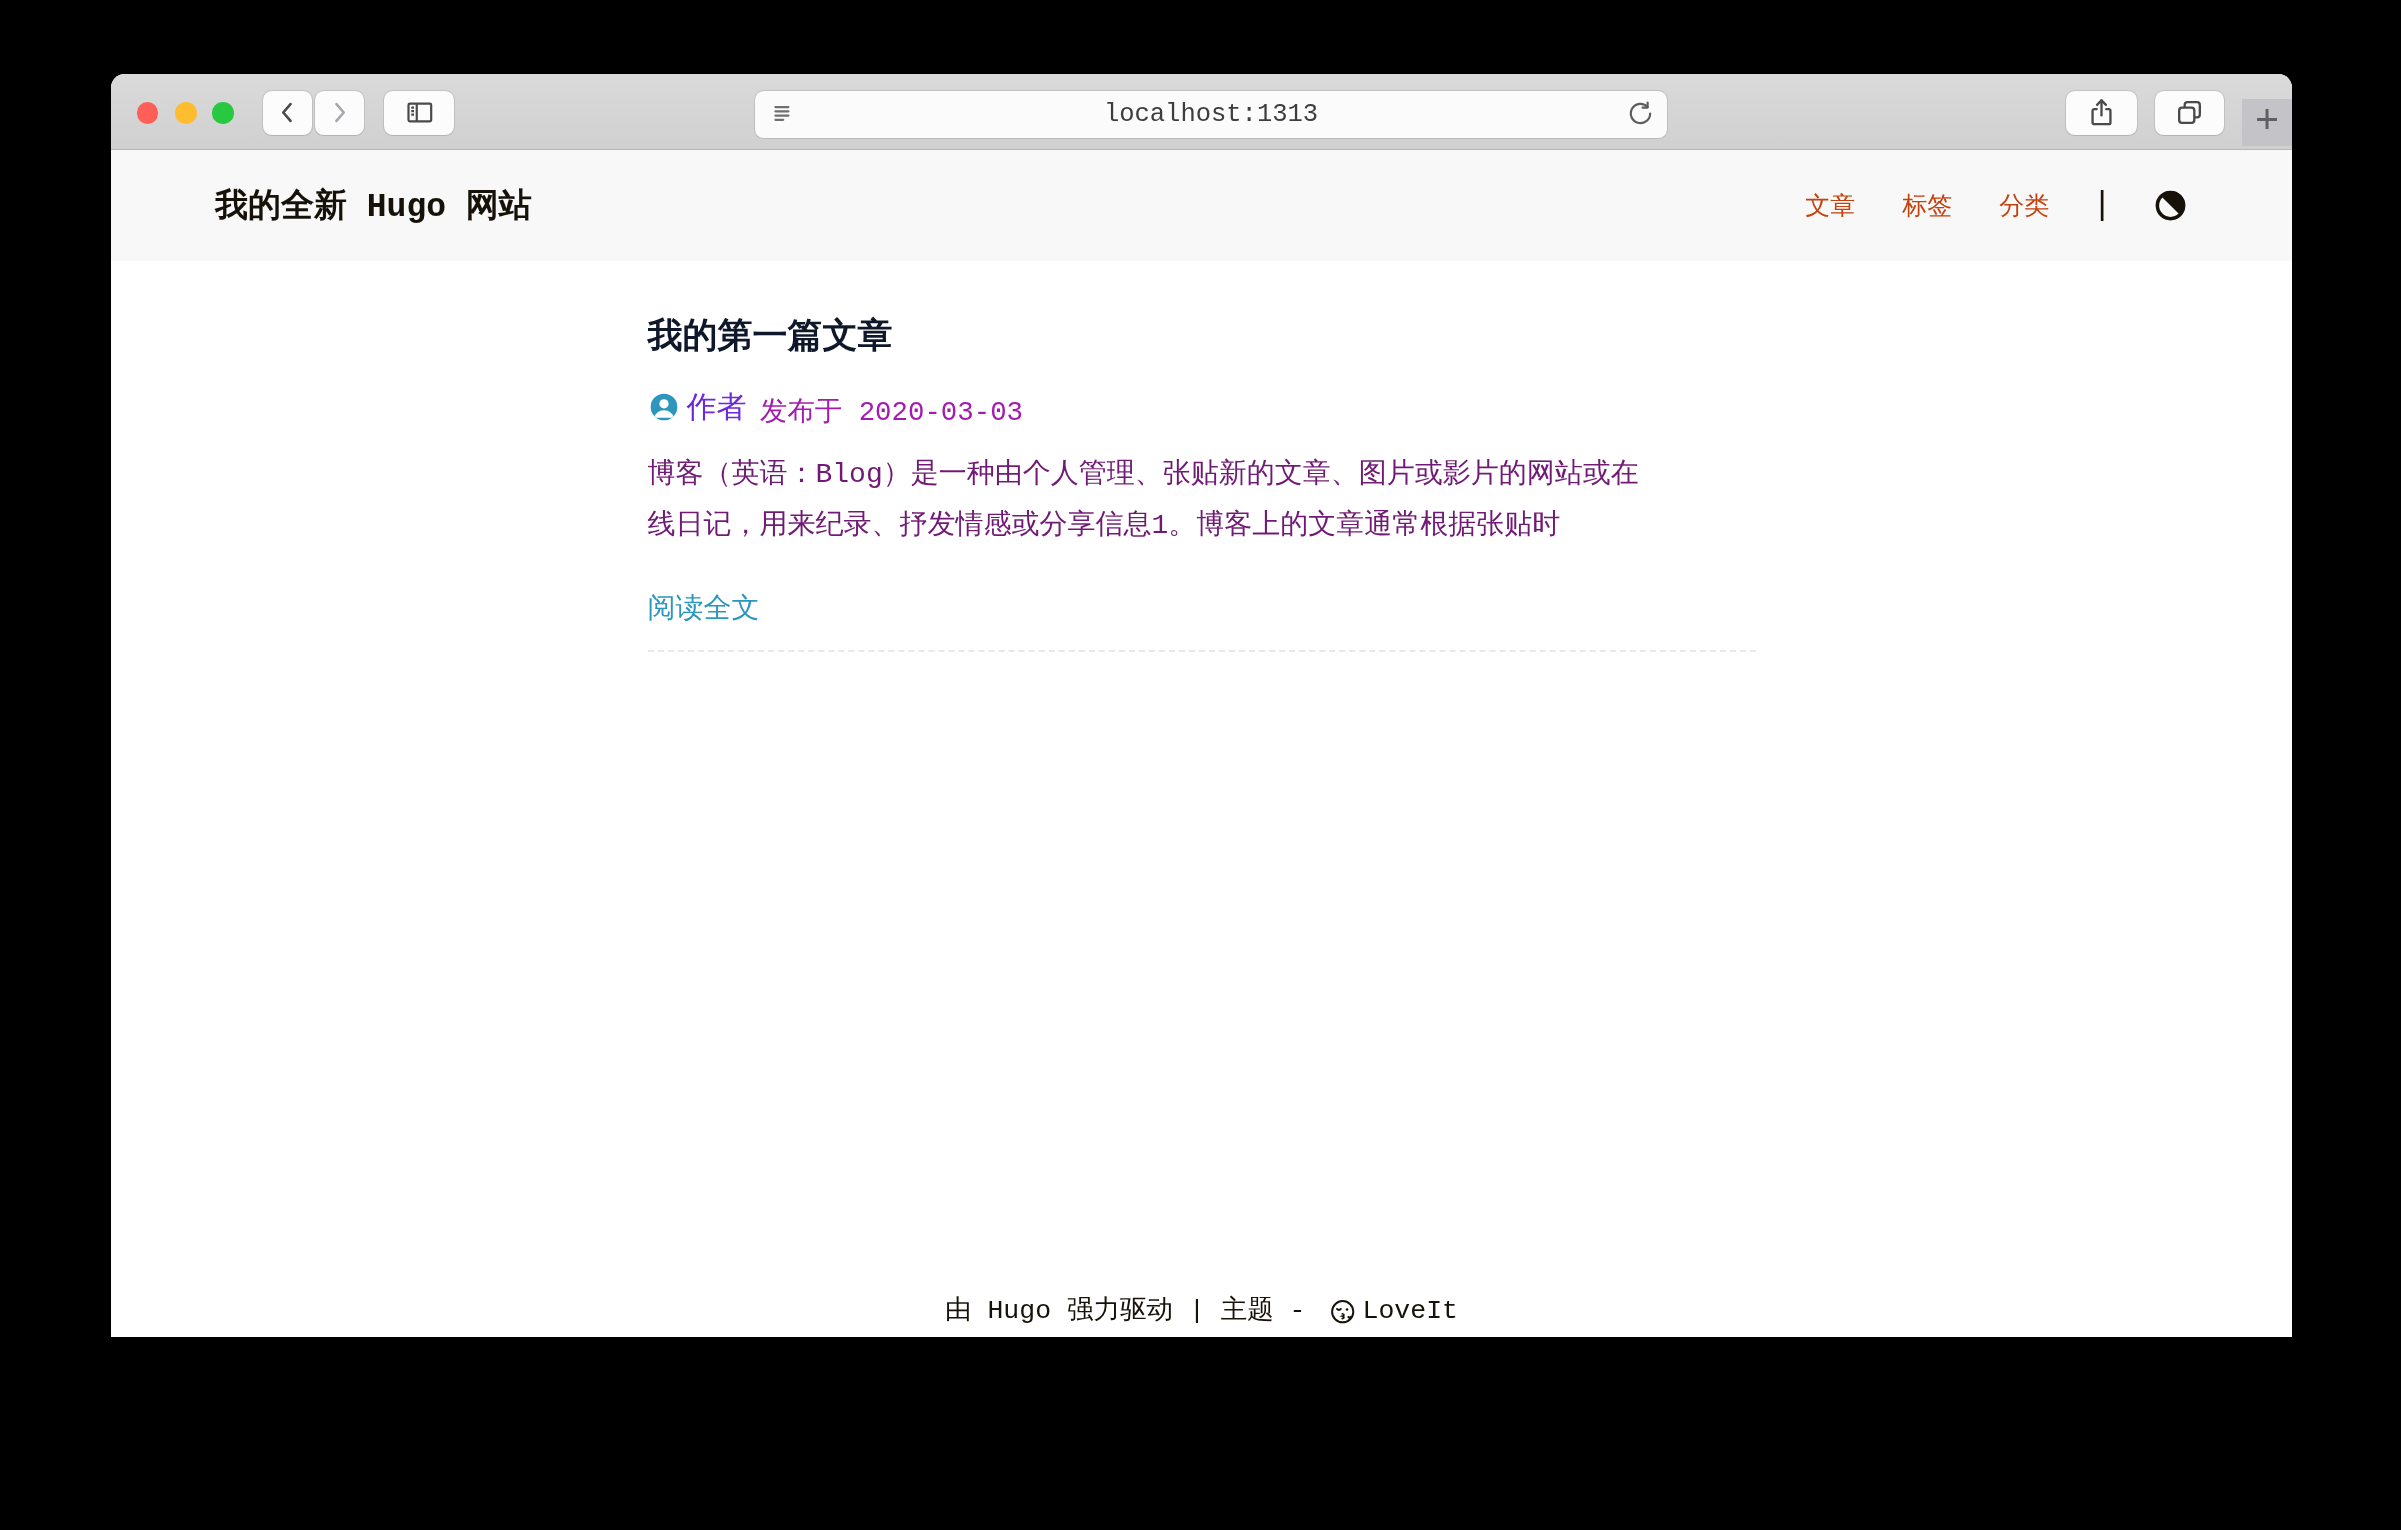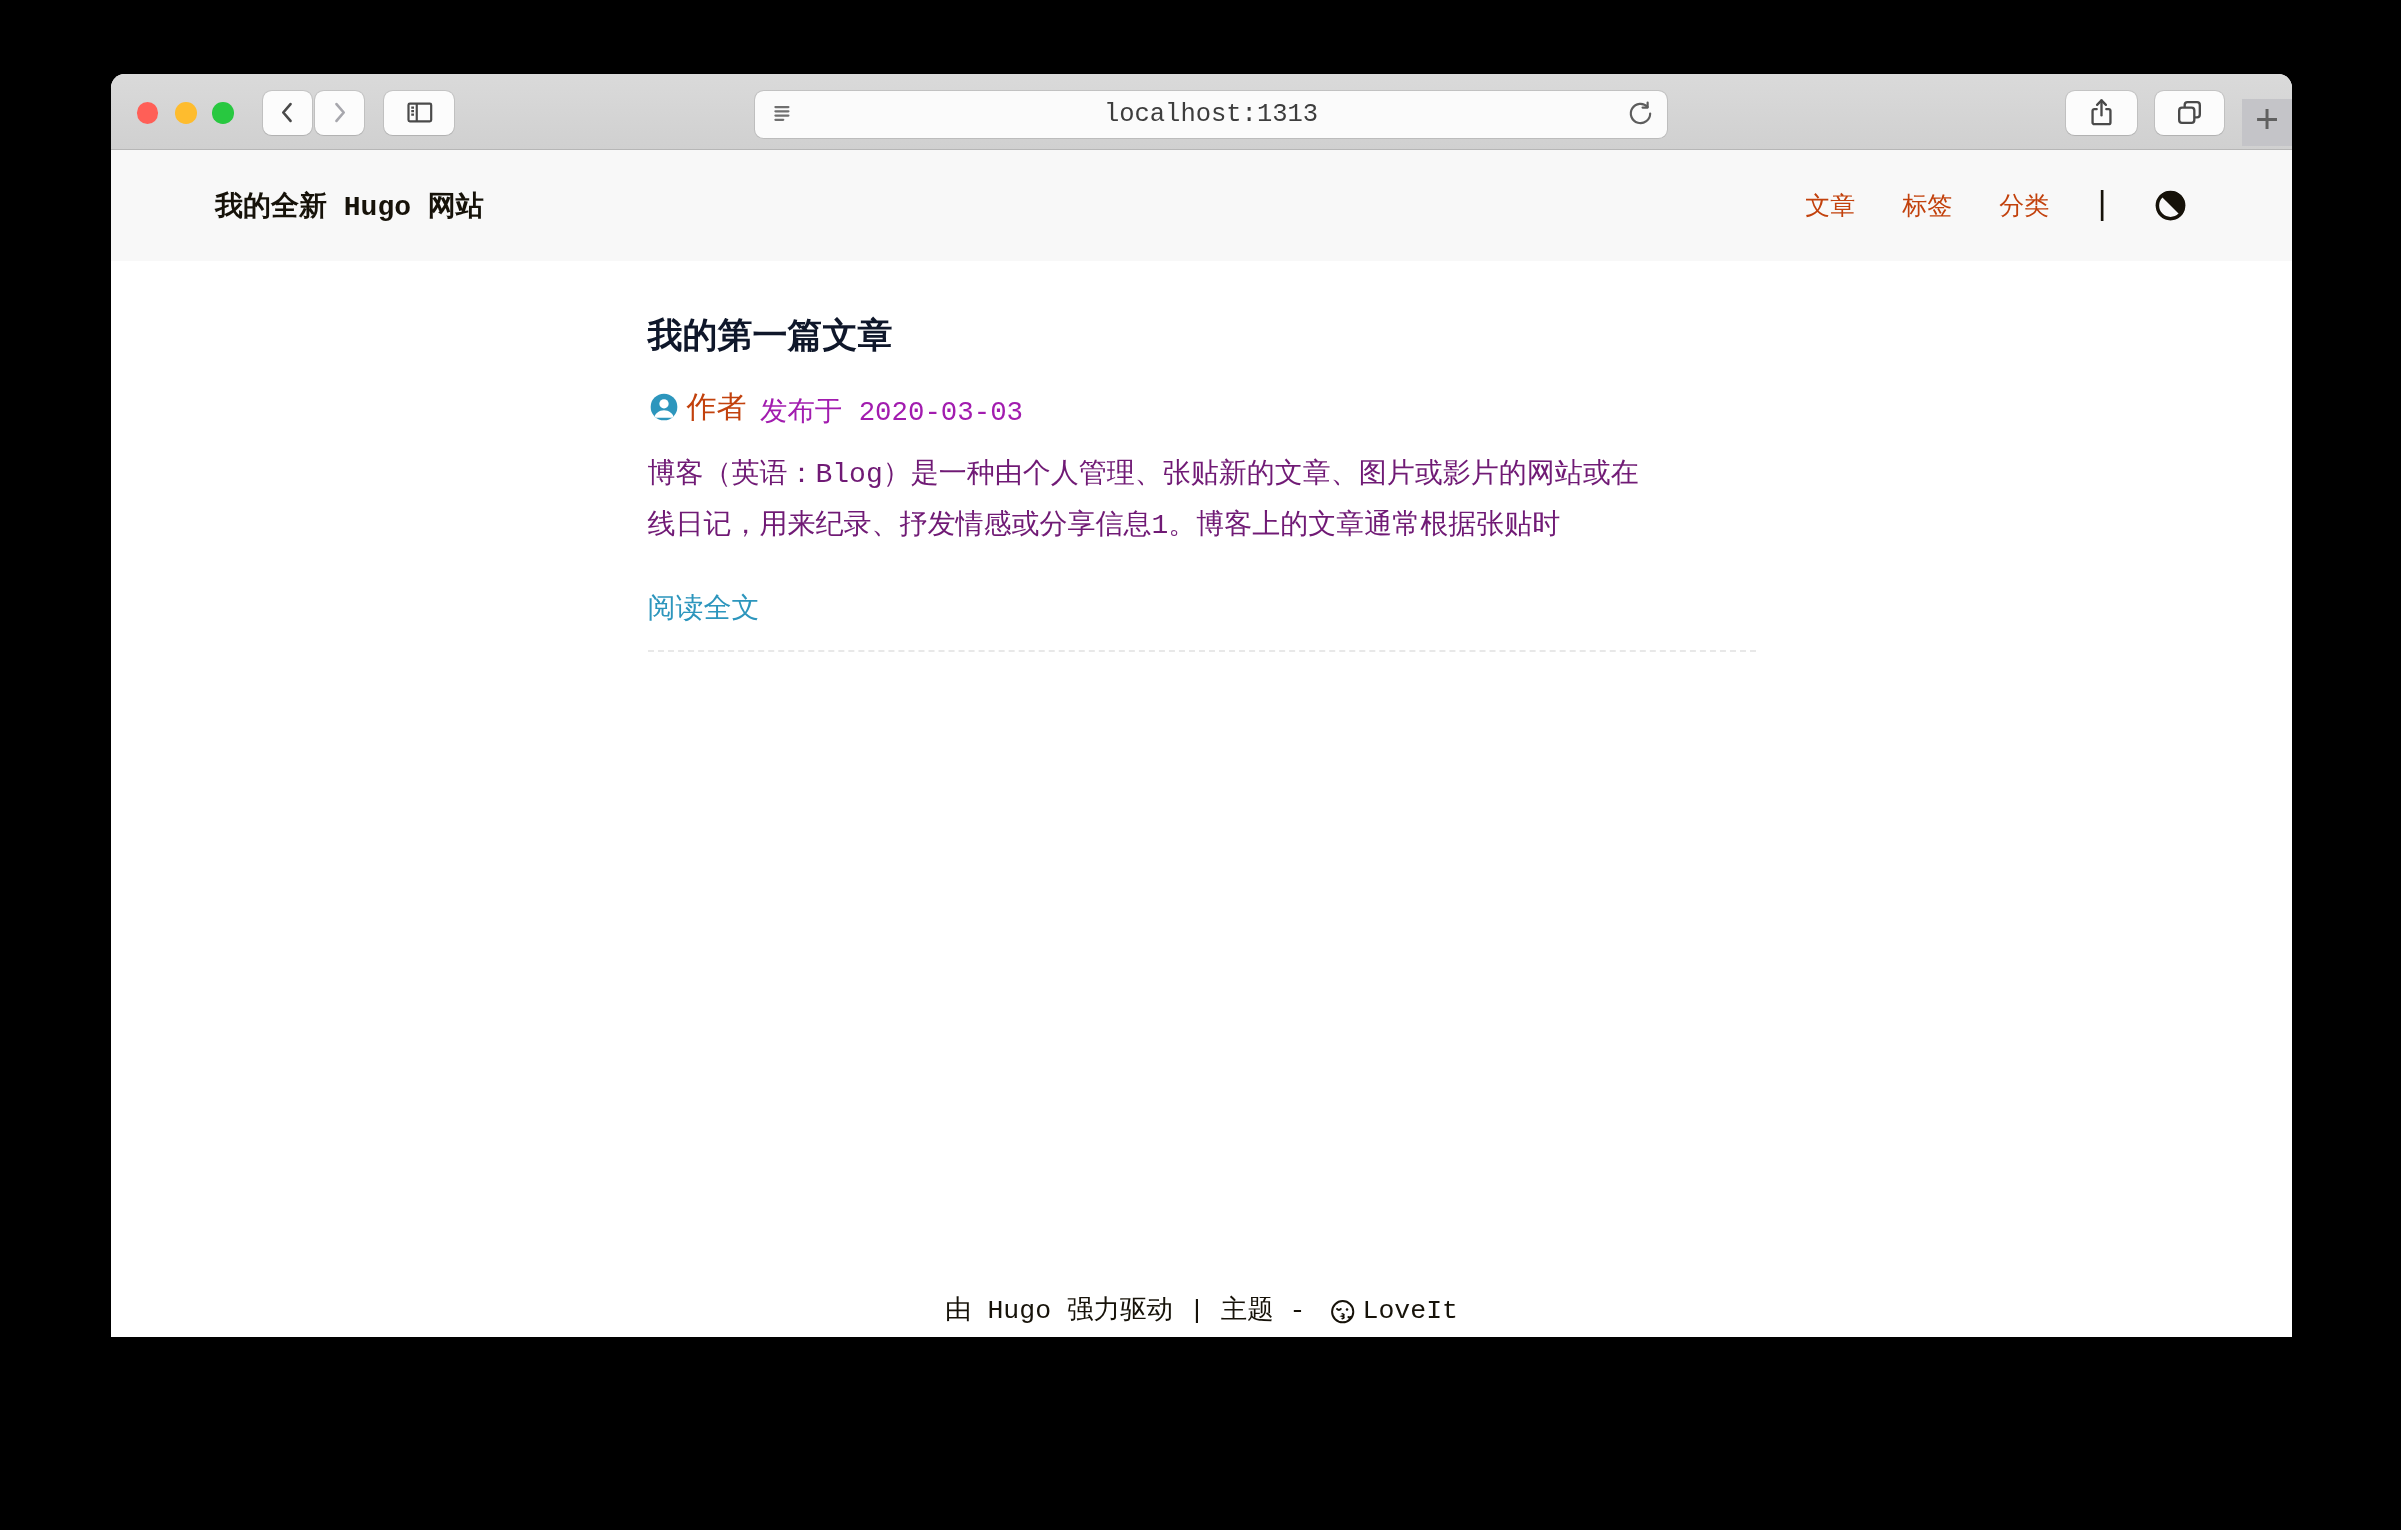--- a/index.html
+++ b/index.html
@@ -37,7 +37,7 @@
   .page{flex:1;display:flex;flex-direction:column;background:#fff;min-height:0;}
   .site-header{flex:none;height:111px;background:#f8f8f8;display:flex;align-items:center;
                justify-content:space-between;padding:0 104px;}
-  .site-title{font-size:28px;font-weight:bold;color:#161209;cursor:pointer;}
+  .site-title{font-size:33px;font-weight:bold;color:#161209;cursor:pointer;}
   .nav{display:flex;align-items:center;}
   .nav-item{font-size:25px;color:#c2410c;margin-left:47px;cursor:pointer;text-align:center;}
   .nav-item:first-child{margin-left:0;}

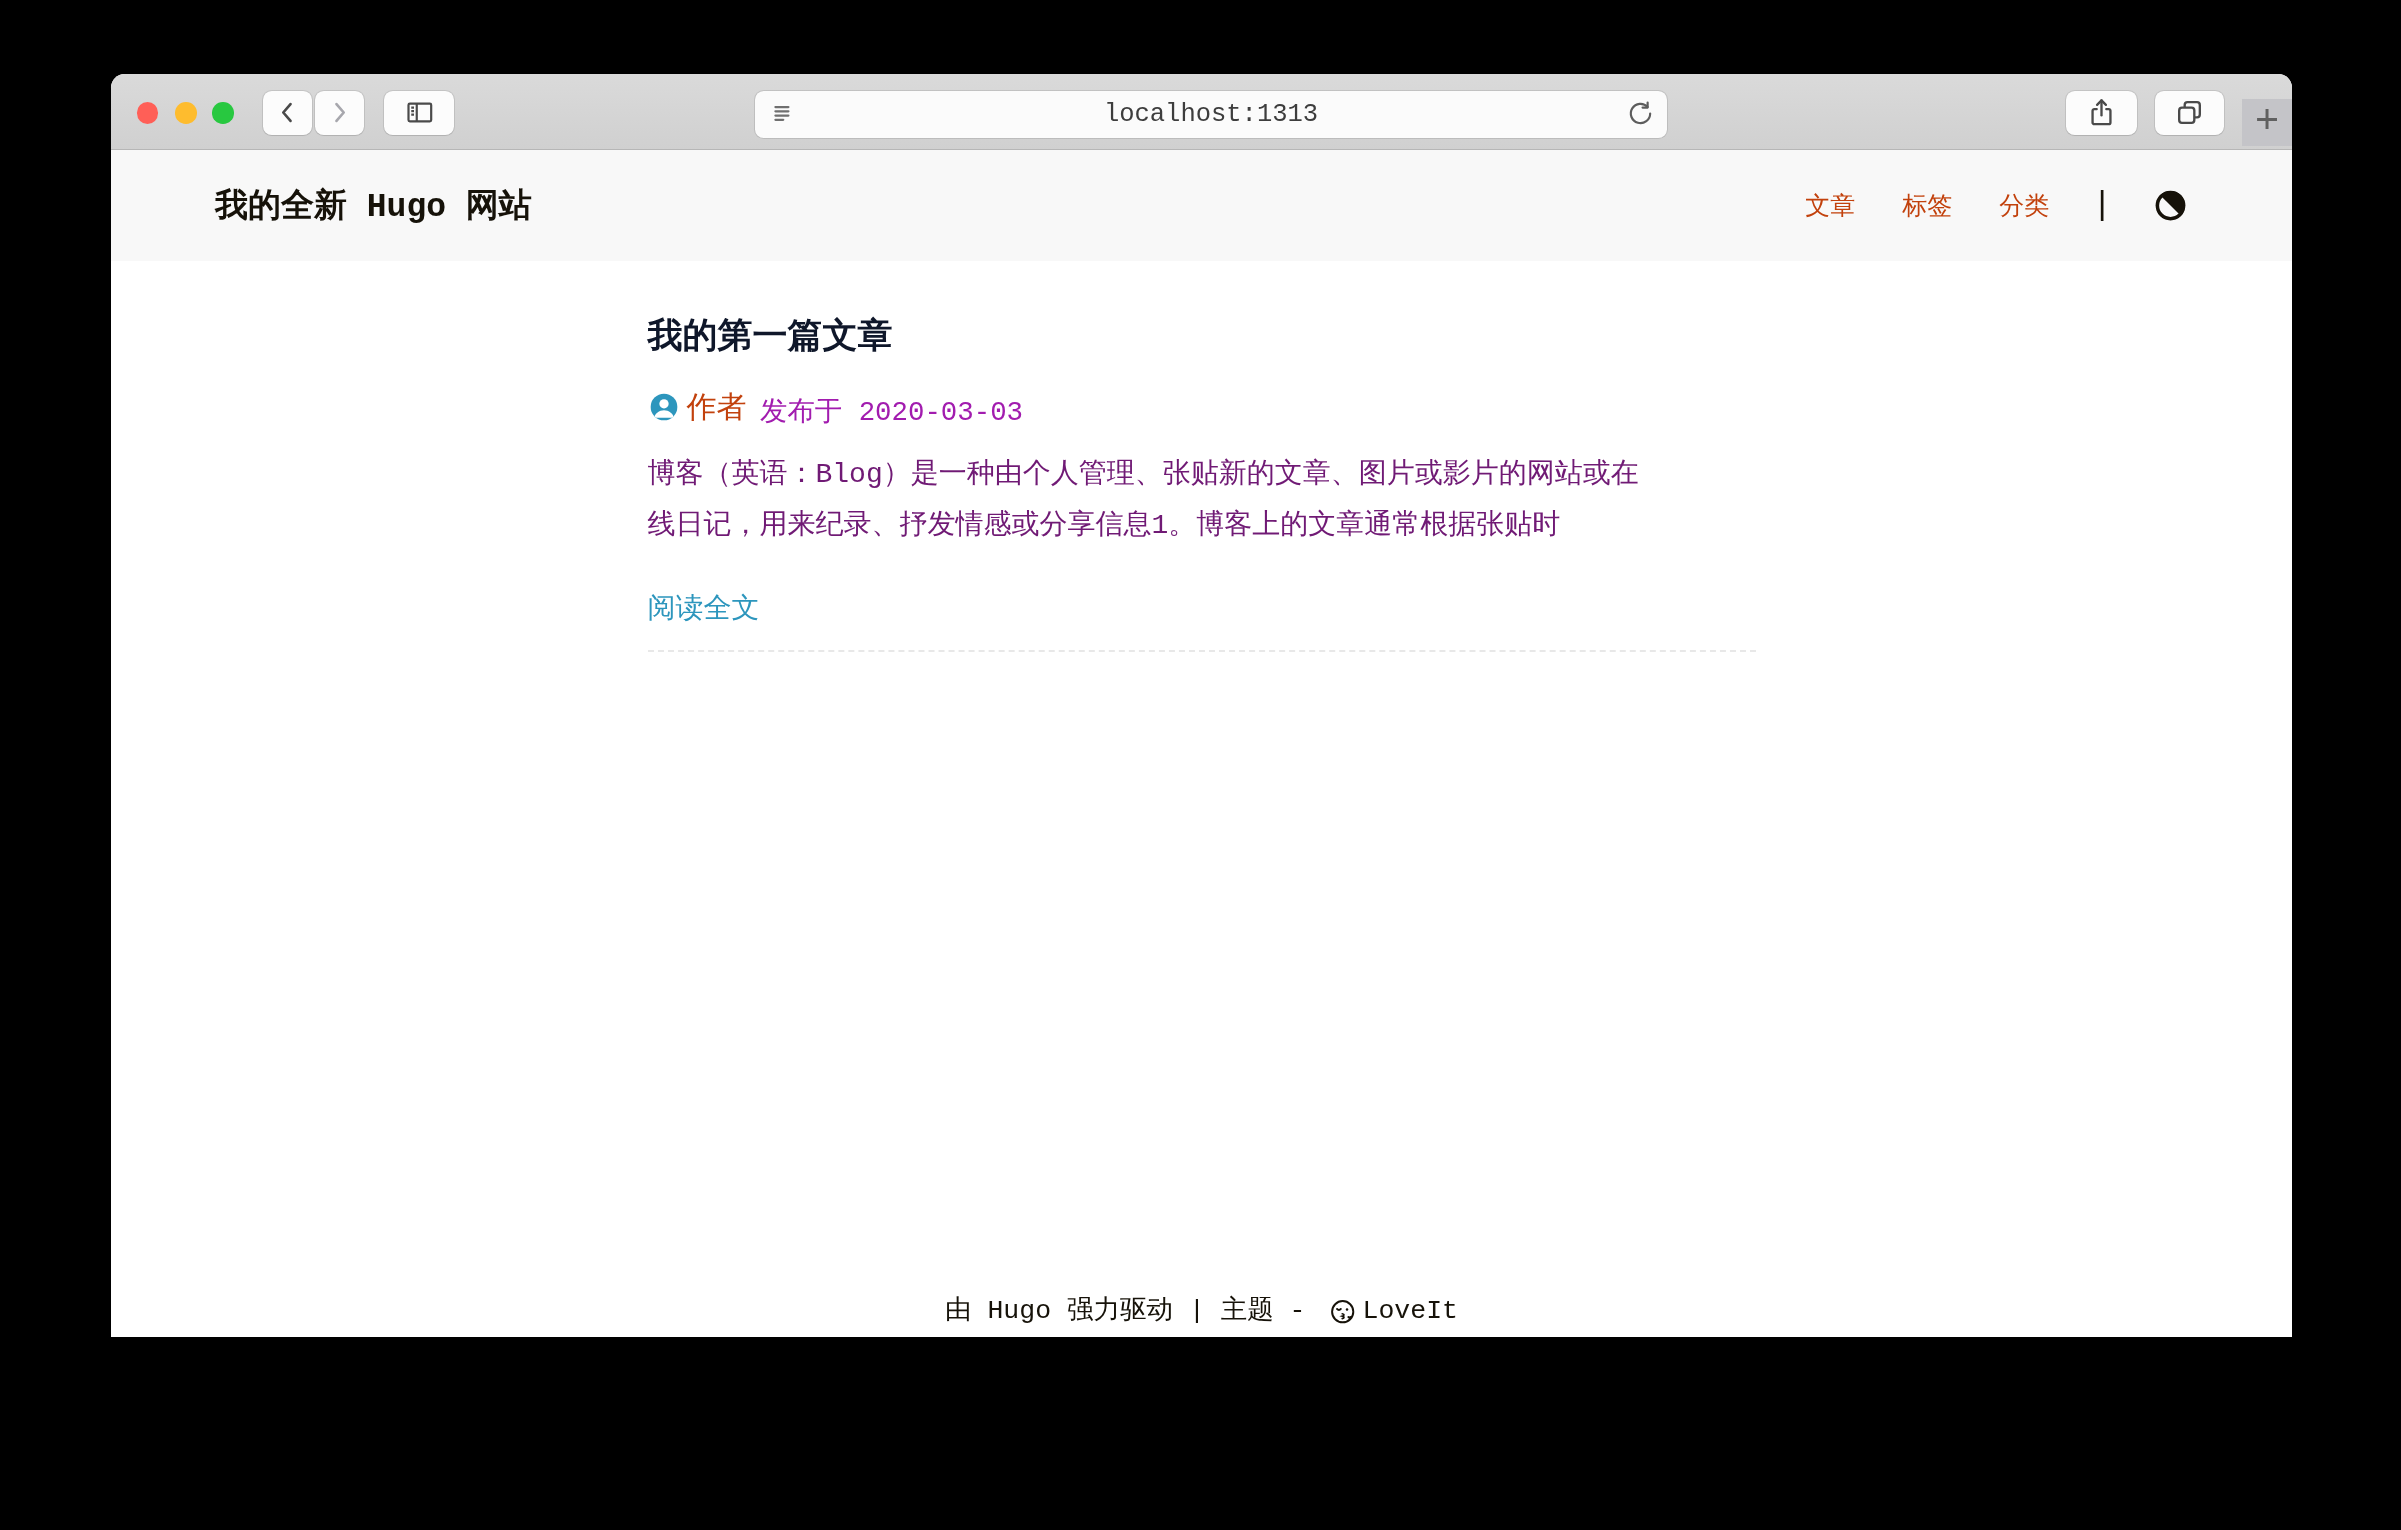--- a/index.html
+++ b/index.html
@@ -49,7 +49,7 @@
   .post-title{margin:0;font-size:35px;line-height:43px;font-weight:600;color:#0f172a;cursor:pointer;}
   .post-meta{margin-top:25.5px;display:flex;align-items:center;}
   .author-icon{display:flex;margin-right:6.9px;}
-  .author{font-size:30px;font-weight:500;color:#c2410c;margin-right:13.7px;cursor:pointer;}
+  .author{font-size:30px;font-weight:500;color:#6d28d9;margin-right:13.7px;cursor:pointer;}
   .published{font-size:27.4px;color:#a21caf;margin-top:7px;}
   .summary{margin-top:20.6px;max-width:1019px;font-size:28px;line-height:51px;color:#701a75;}
   .read-more{display:inline-block;margin-top:9.8px;font-size:28px;color:#2d96bd;cursor:pointer;}

